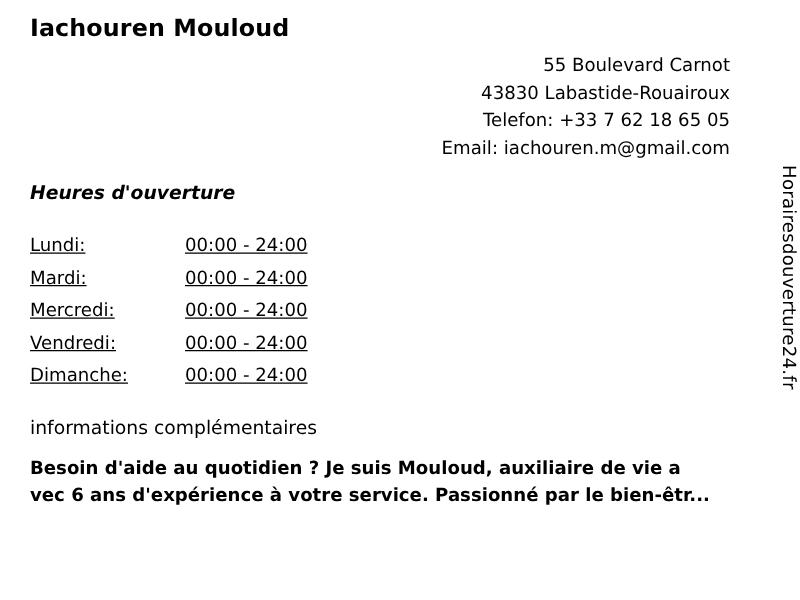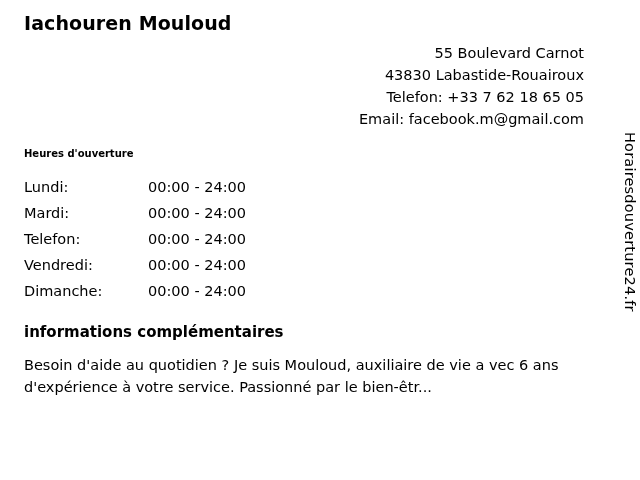--- a/index.html
+++ b/index.html
@@ -104,7 +104,7 @@
       <div class="address-line">55 Boulevard Carnot</div>
       <div class="address-line">43830 Labastide-Rouairoux</div>
       <div class="address-line">Telefon: +33 7 62 18 65 05</div>
-      <div class="address-line">Email: facebook.m@gmail.com</div>
+      <div class="address-line">Email: iachouren.m@gmail.com</div>
     </div>
 
     <h2 class="section-title">Heures d'ouverture</h2>

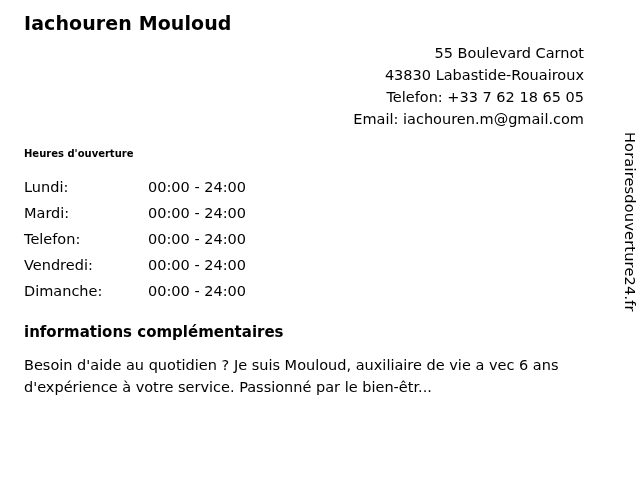--- a/index.html
+++ b/index.html
@@ -45,10 +45,11 @@
     text-align: right;
   }
   .section-title {
-    font-size: 10px;
+    font-size: 15px;
     font-weight: bold;
-    margin: 0 0 12px 0;
+    margin: 0 0 22px 0;
     line-height: 20px;
+    font-style: italic;
   }
   table.hours {
     border-collapse: collapse;

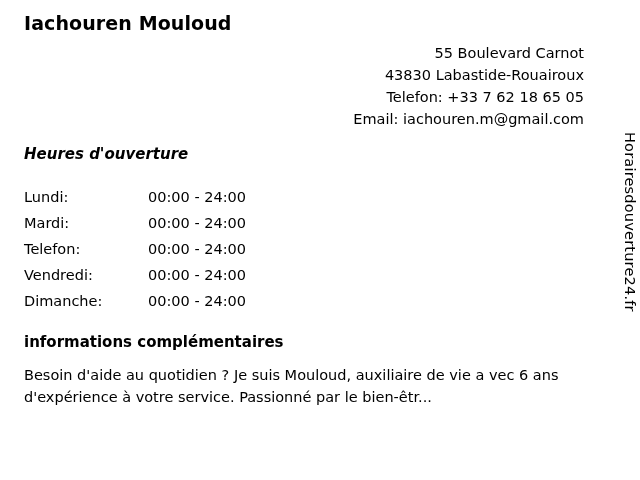--- a/index.html
+++ b/index.html
@@ -56,6 +56,7 @@
     font-size: 14.5px;
     line-height: 22px;
     margin-bottom: 16px;
+    text-decoration: underline;
   }
   table.hours td {
     padding: 0 0 4px 0;

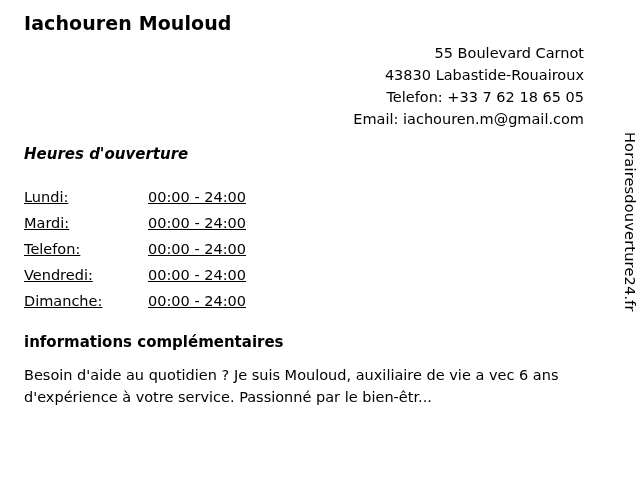--- a/index.html
+++ b/index.html
@@ -122,7 +122,7 @@
           <td class="time">00:00 - 24:00</td>
         </tr>
         <tr>
-          <td class="day">Telefon:</td>
+          <td class="day">Mercredi:</td>
           <td class="time">00:00 - 24:00</td>
         </tr>
         <tr>

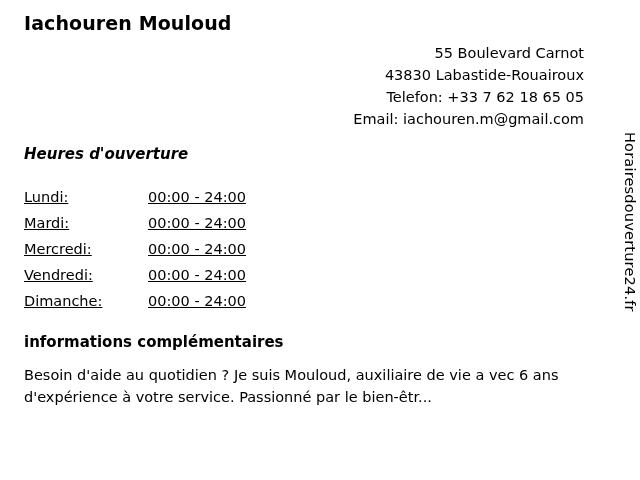--- a/index.html
+++ b/index.html
@@ -72,7 +72,7 @@
   }
   .extra-title {
     font-size: 15px;
-    font-weight: bold;
+    font-weight: normal;
     margin: 8px 0 12px 0;
     line-height: 20px;
   }

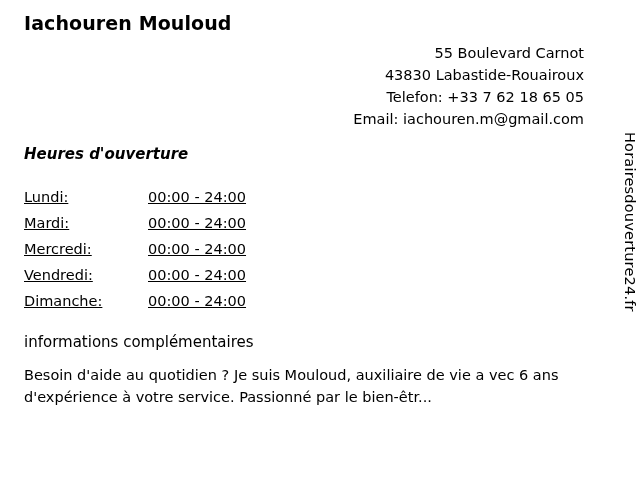--- a/index.html
+++ b/index.html
@@ -80,6 +80,7 @@
     font-size: 14.5px;
     line-height: 22px;
     width: 548px;
+    font-weight: bold;
   }
   .vertical-label {
     position: absolute;

